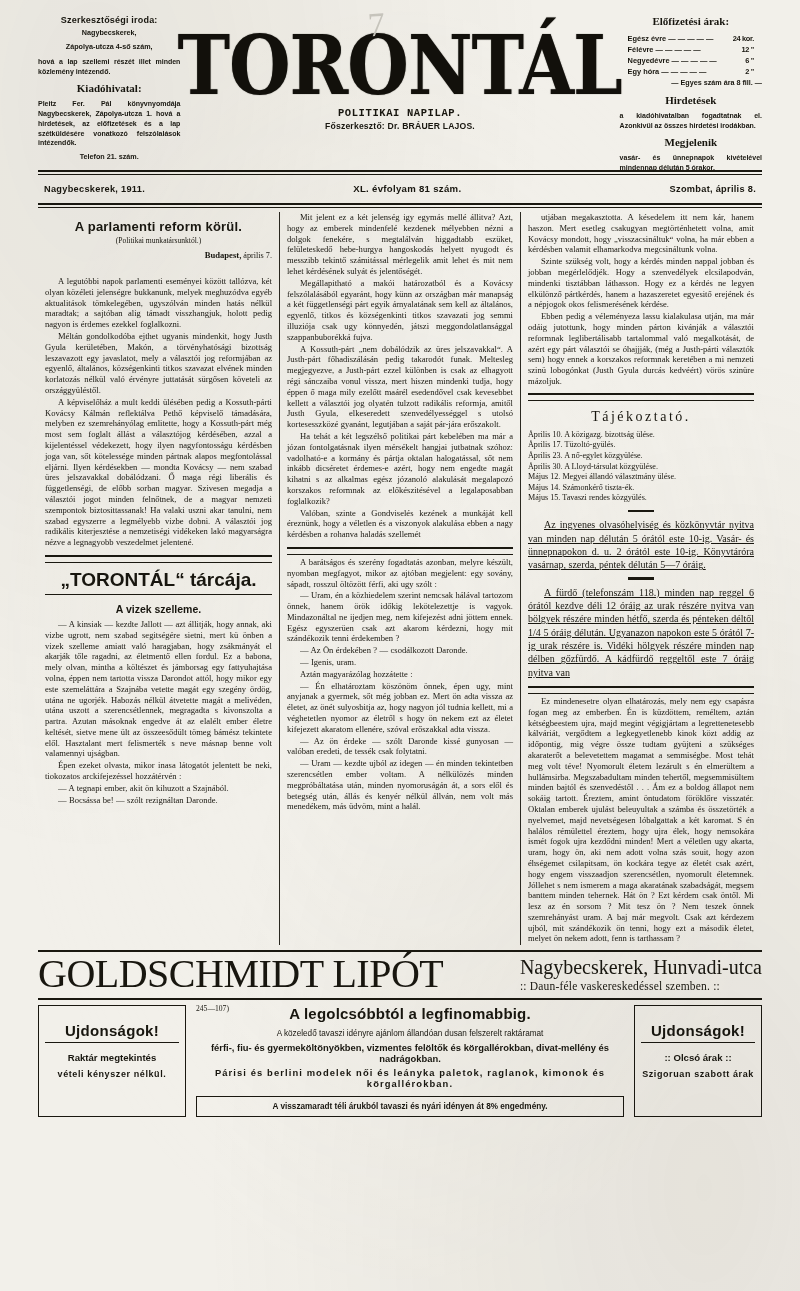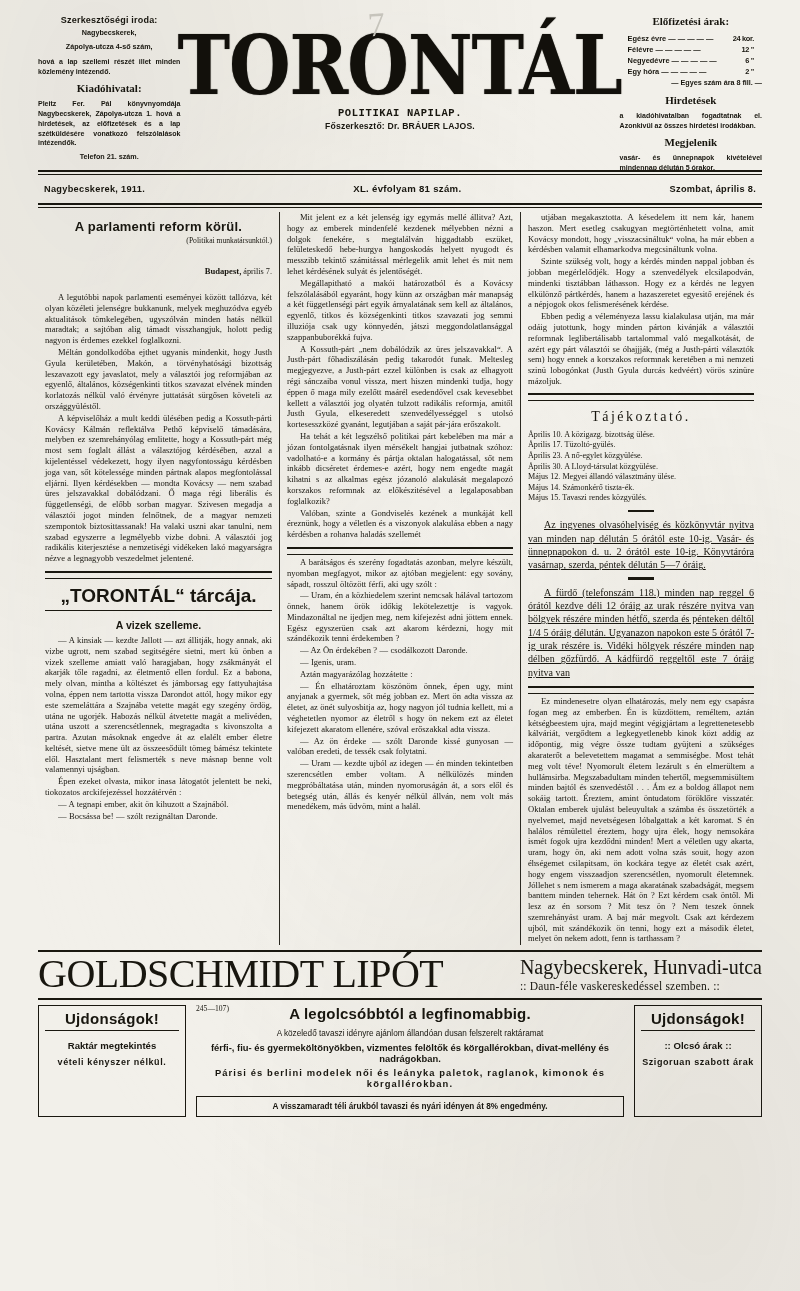--- a/index.html
+++ b/index.html
@@ -65,7 +65,7 @@
   .col+.col{border-left:1px solid #2a2820;}
   .artitle{font-family:"Liberation Sans",sans-serif;font-weight:bold;font-size:13px;
     text-align:center;margin:7px 0 2px;letter-spacing:.2px;}
-  .arsub{text-align:right;font-size:7.6px;margin-bottom:21px;}
+  .arsub{text-align:center;font-size:7.6px;margin-bottom:5px;}
   .place{text-align:right;font-size:8.2px;margin-bottom:16px;}
   .place b{font-size:8.6px;}
   p.bt{

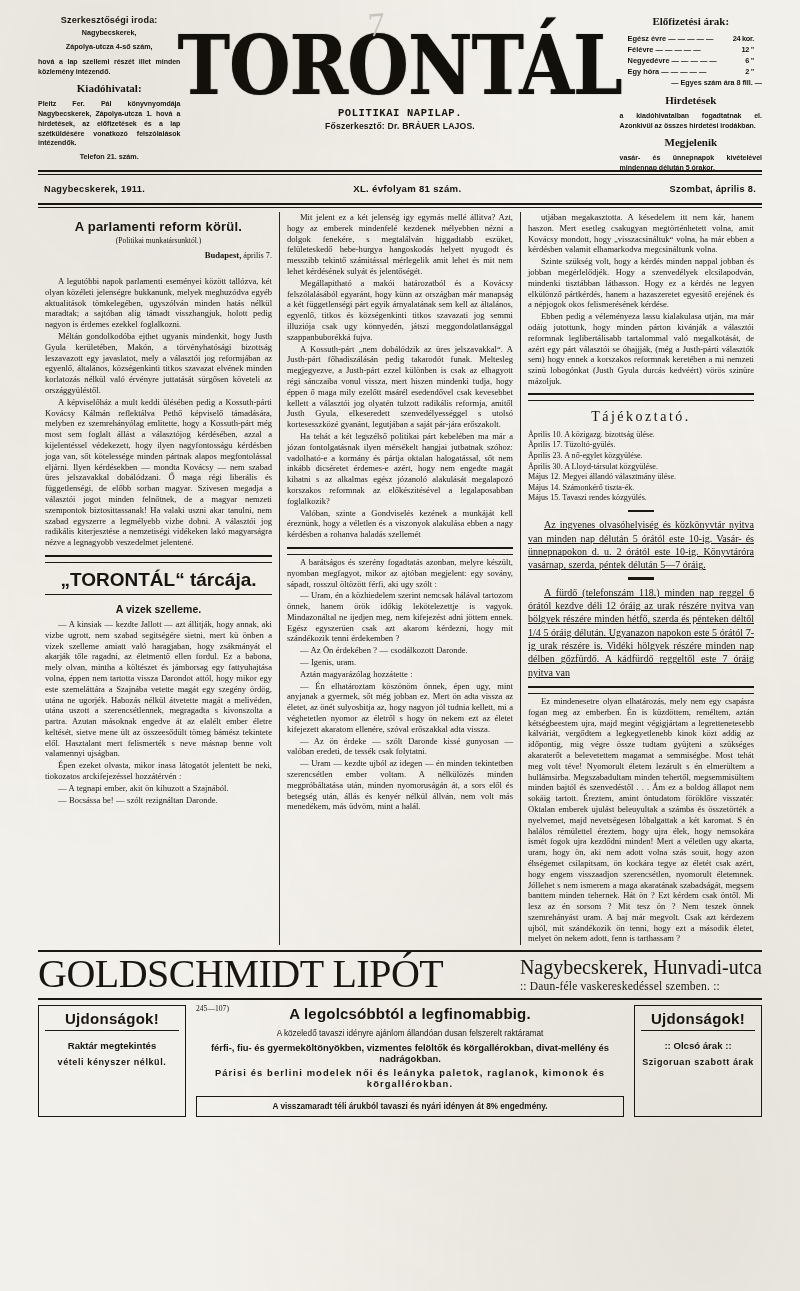--- a/index.html
+++ b/index.html
@@ -103,7 +103,7 @@
   .ad-addr .l1{font-family:"Liberation Serif",serif;font-size:20px;line-height:1.05;}
   .ad-addr .l2{font-family:"Liberation Serif",serif;font-size:11.5px;margin-top:2px;letter-spacing:.2px;}
   .ad-body{display:flex;margin-top:4px;border-top:2.5px solid #1a1810;padding-top:5px;}
-  .ad-box{border:1.6px solid #1a1810;box-sizing:border-box;padding:4px 6px;text-align:center;
+  .ad-box{border:1.6px solid #1a1810;box-sizing:border-box;padding:16px 6px;text-align:center;
     font-family:"Liberation Sans",sans-serif;font-weight:bold;}
   .ad-box-l{width:148px;}
   .ad-box-r{width:128px;}

